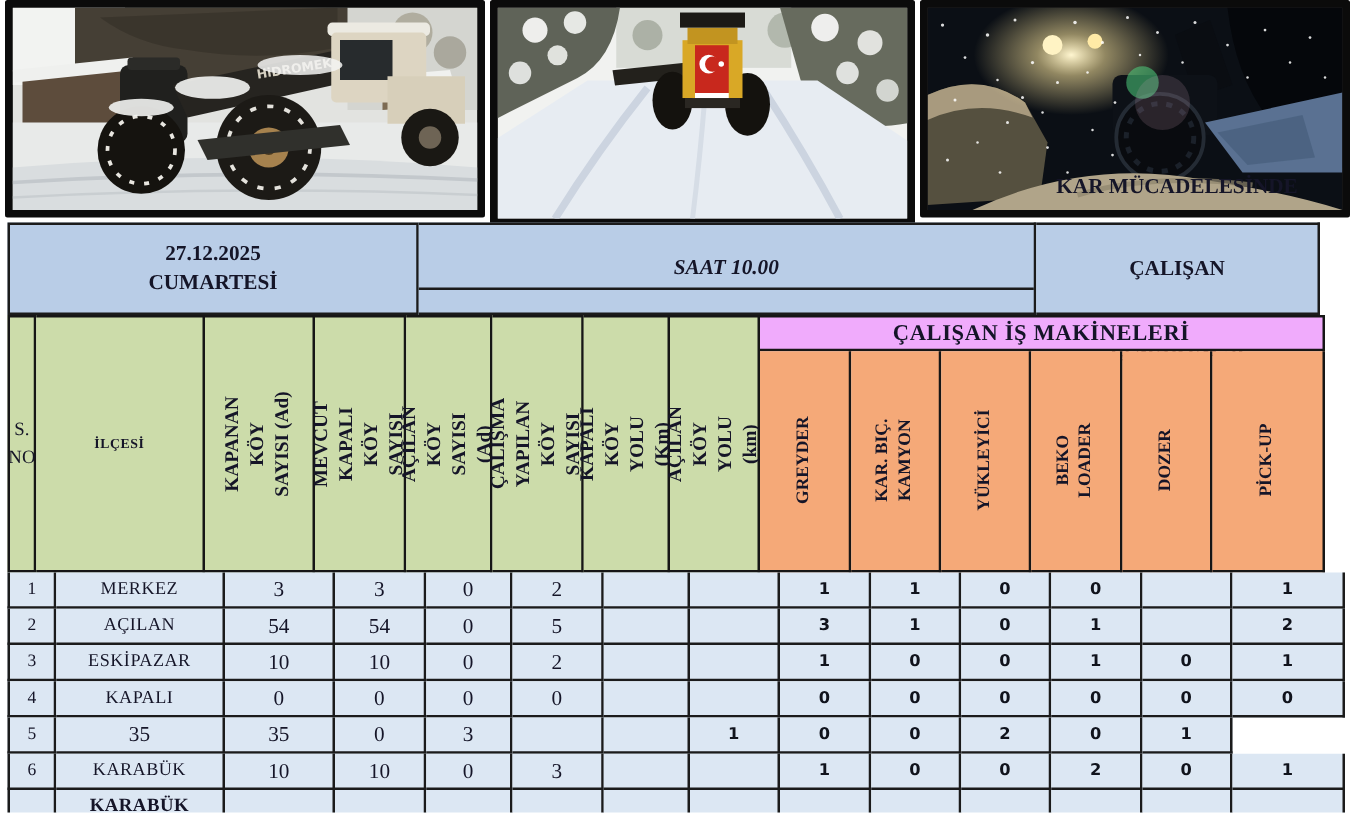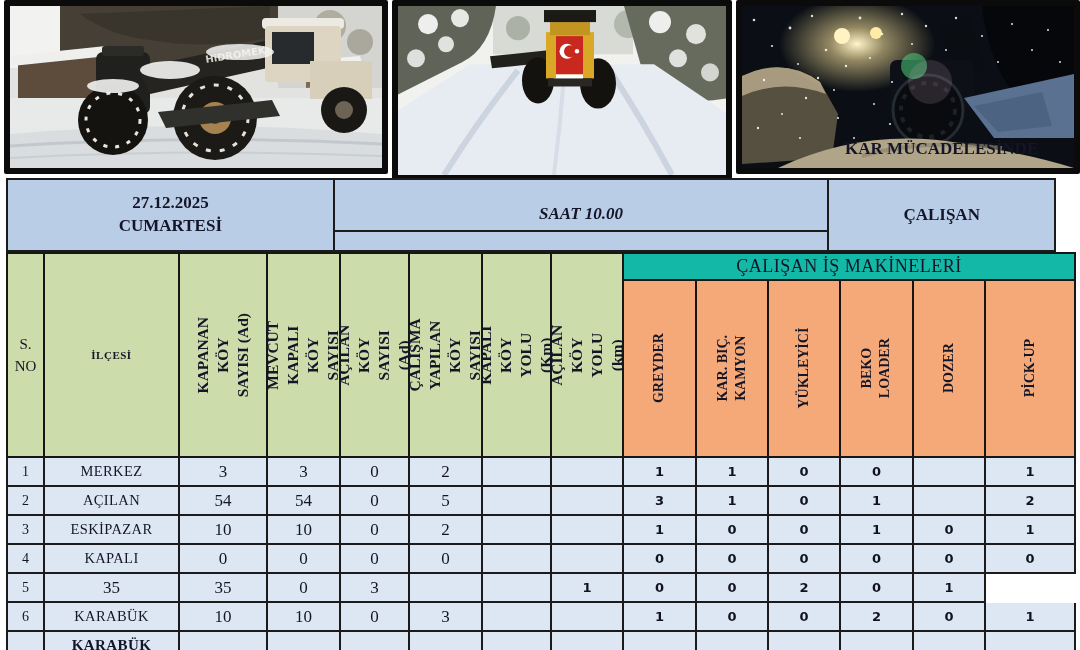--- a/index.html
+++ b/index.html
@@ -35,8 +35,8 @@
     display:flex;align-items:center;justify-content:center;text-align:center;}
   .gcell.first{border-left:2px solid #161616;}
   .machines{width:452px;display:flex;flex-direction:column;box-sizing:border-box;}
-  .mbanner{box-sizing:border-box;height:29px;background:#14b8a6;border:2px solid #161616;border-left:none;
-    display:flex;align-items:center;justify-content:center;font-weight:normal;font-size:18px;letter-spacing:.5px;}
+  .mbanner{box-sizing:border-box;height:29px;background:#f0abfc;border:2px solid #161616;border-left:none;
+    display:flex;align-items:center;justify-content:center;font-weight:bold;font-size:18px;letter-spacing:.5px;}
   .mcols{flex:1;display:flex;}
   .ocell{box-sizing:border-box;background:#f5a978;border:2px solid #161616;border-left:none;border-top:none;
     position:relative;display:flex;align-items:center;justify-content:center;}

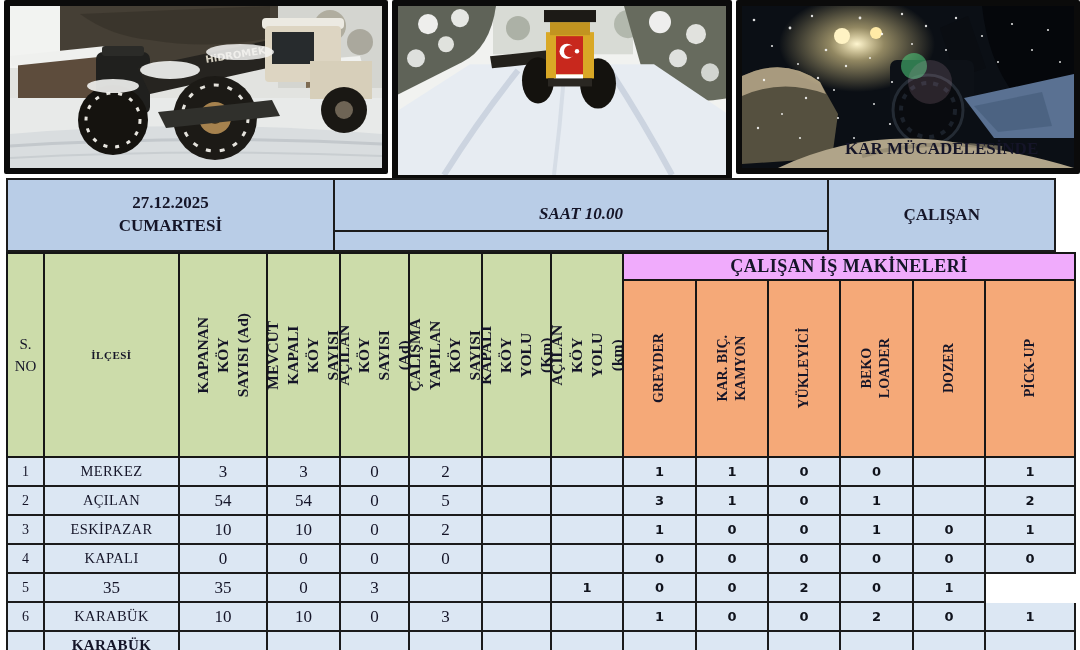--- a/index.html
+++ b/index.html
@@ -220,7 +220,7 @@
   </div>
 
   <div class="colhead">
-    <div class="gcell first" style="width:39px">
+    <div class="gcell first" style="width:23px">
       <div class="snolbl">S. NO</div>
     </div>
     <div class="gcell" style="width:135px">

